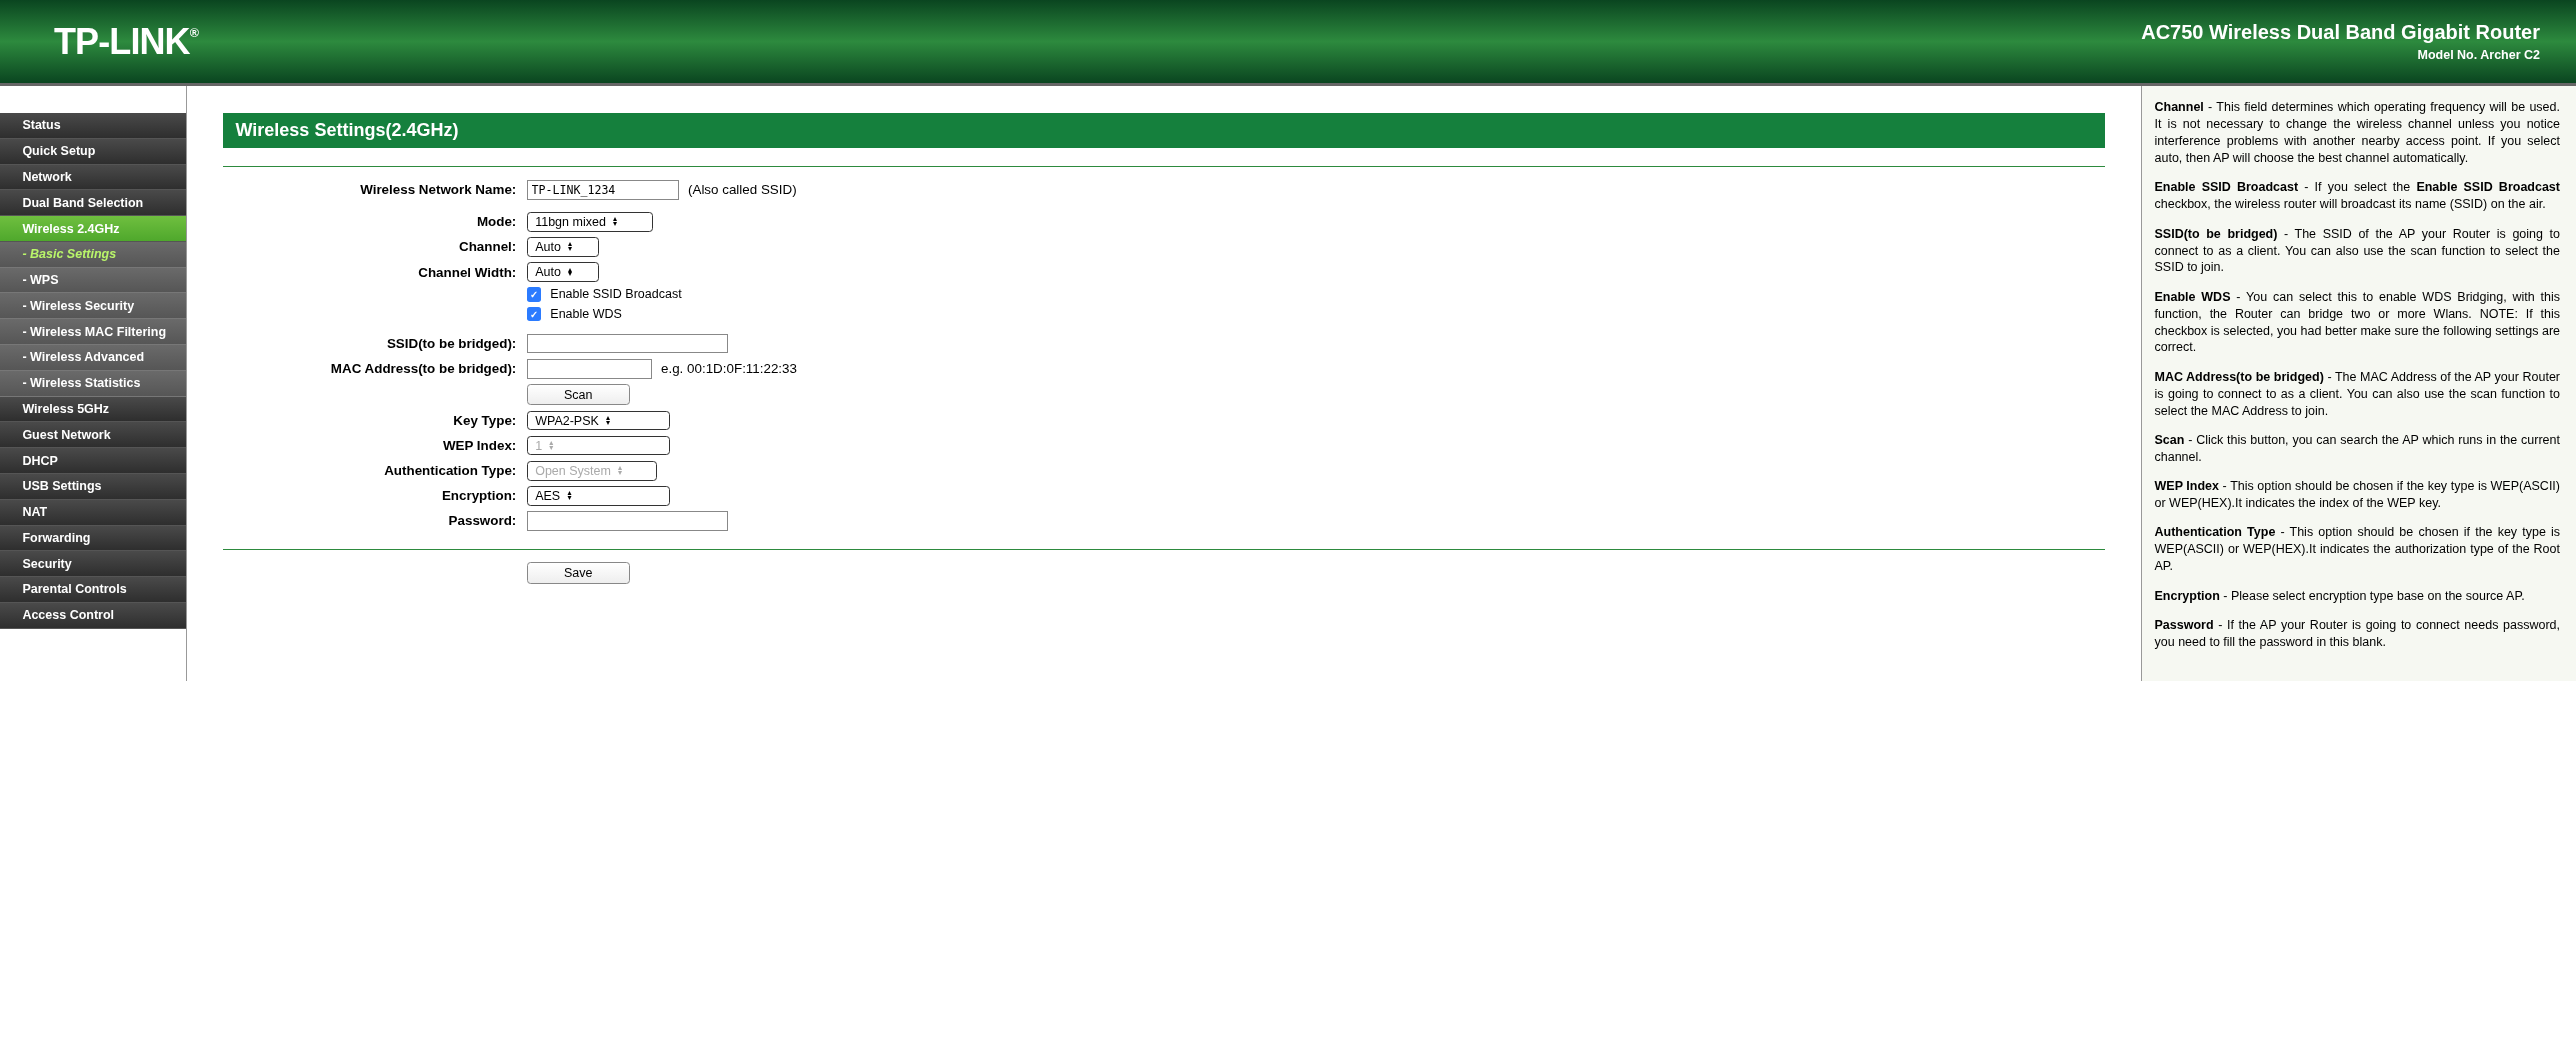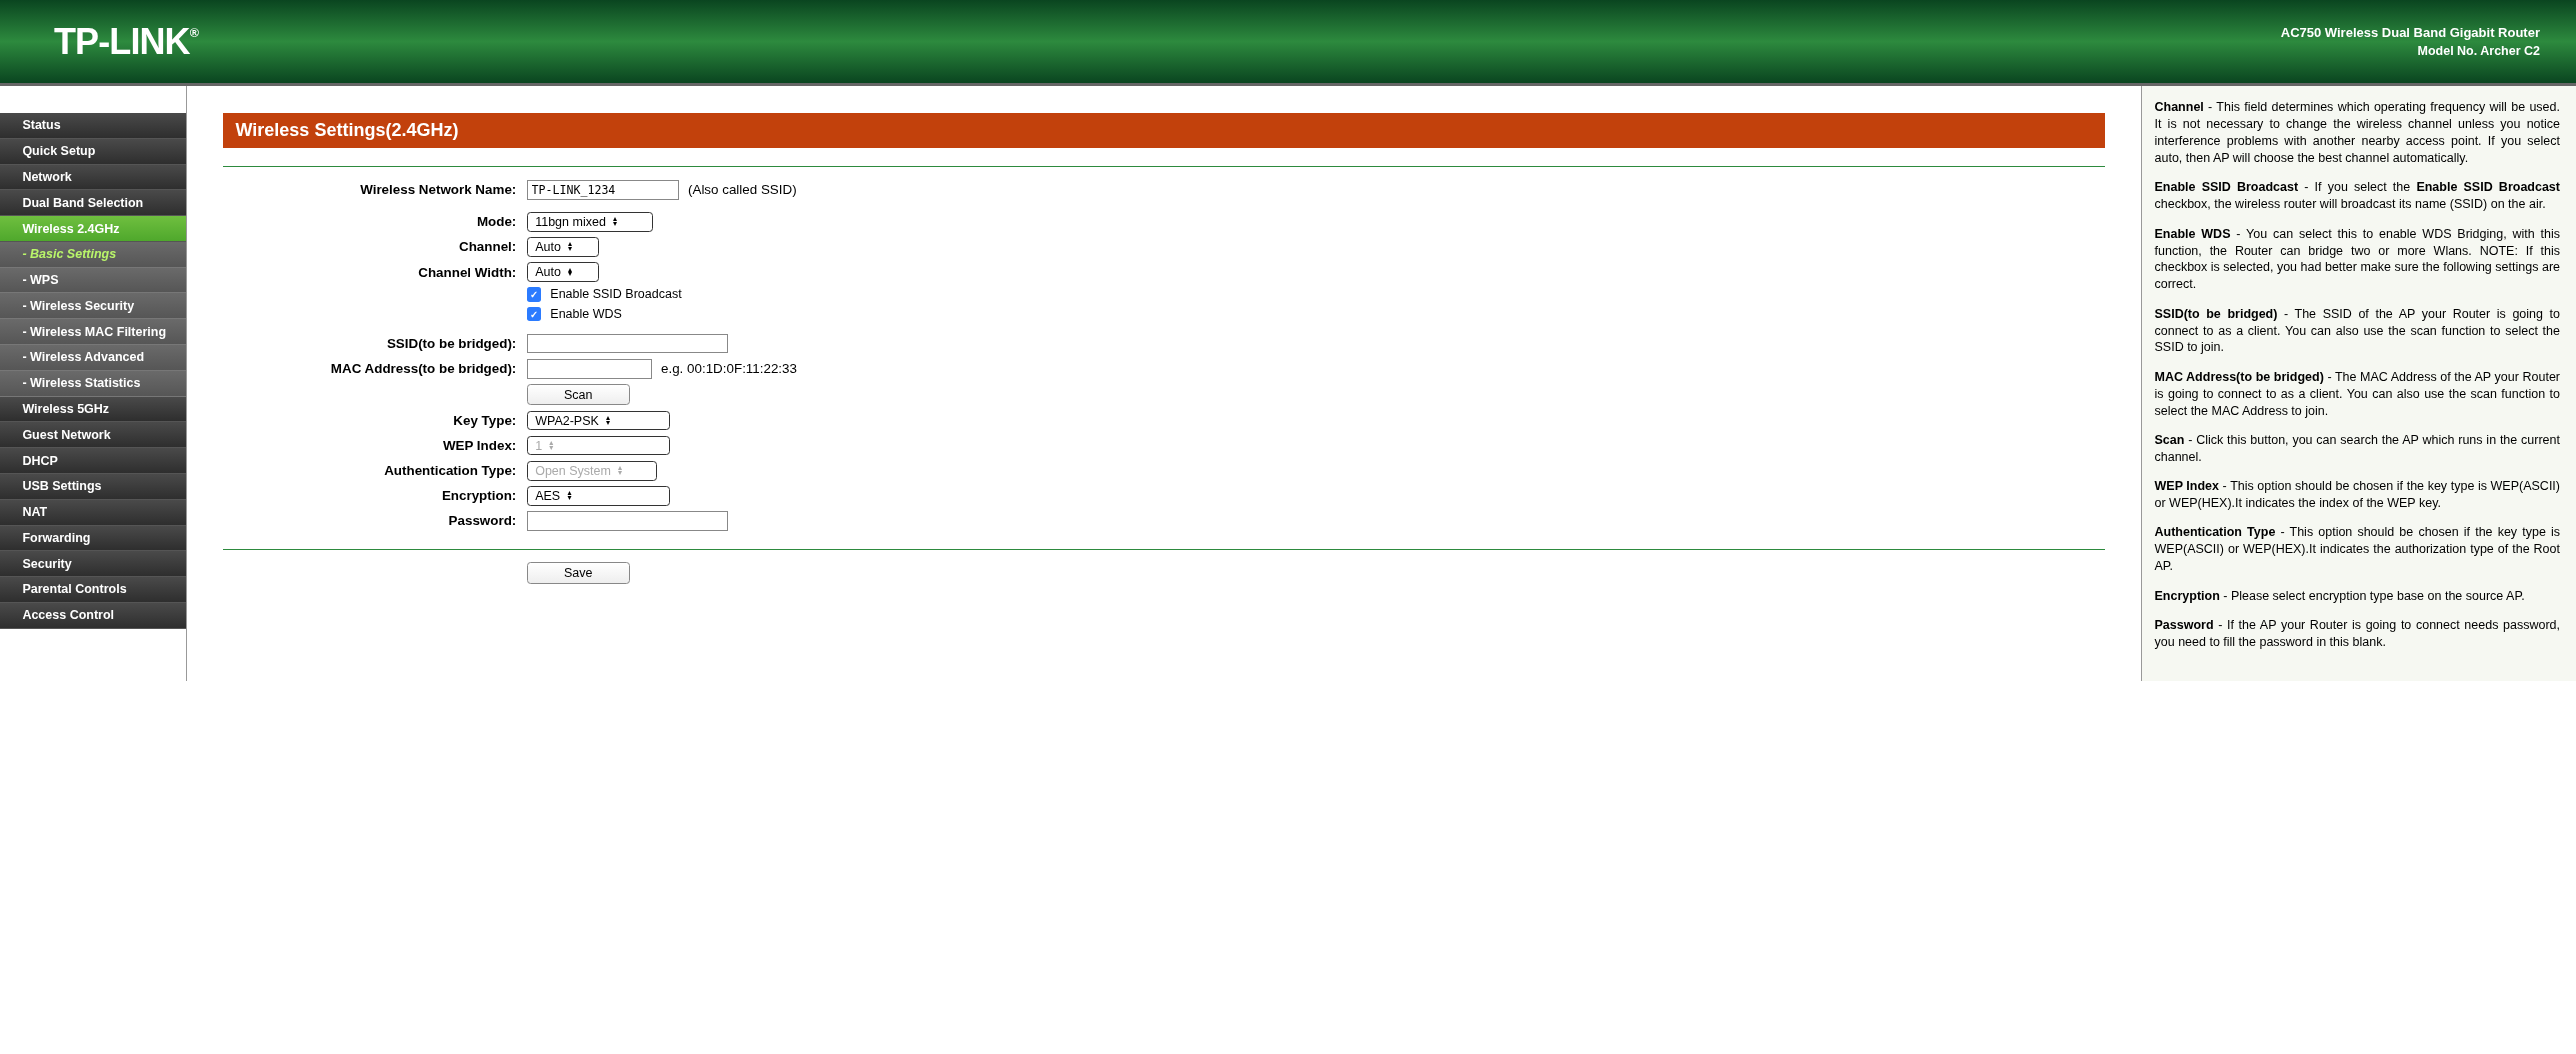--- a/index.html
+++ b/index.html
@@ -32,7 +32,7 @@
     text-align: right;
     padding-right: 9px;
   }
-  .header-title { font-size: 13px; font-weight: bold; }
+  .header-title { font-size: 20px; font-weight: bold; }
   .header-model { font-size: 12.5px; font-weight: bold; margin-top: 3.6px; }
 
   .layout {

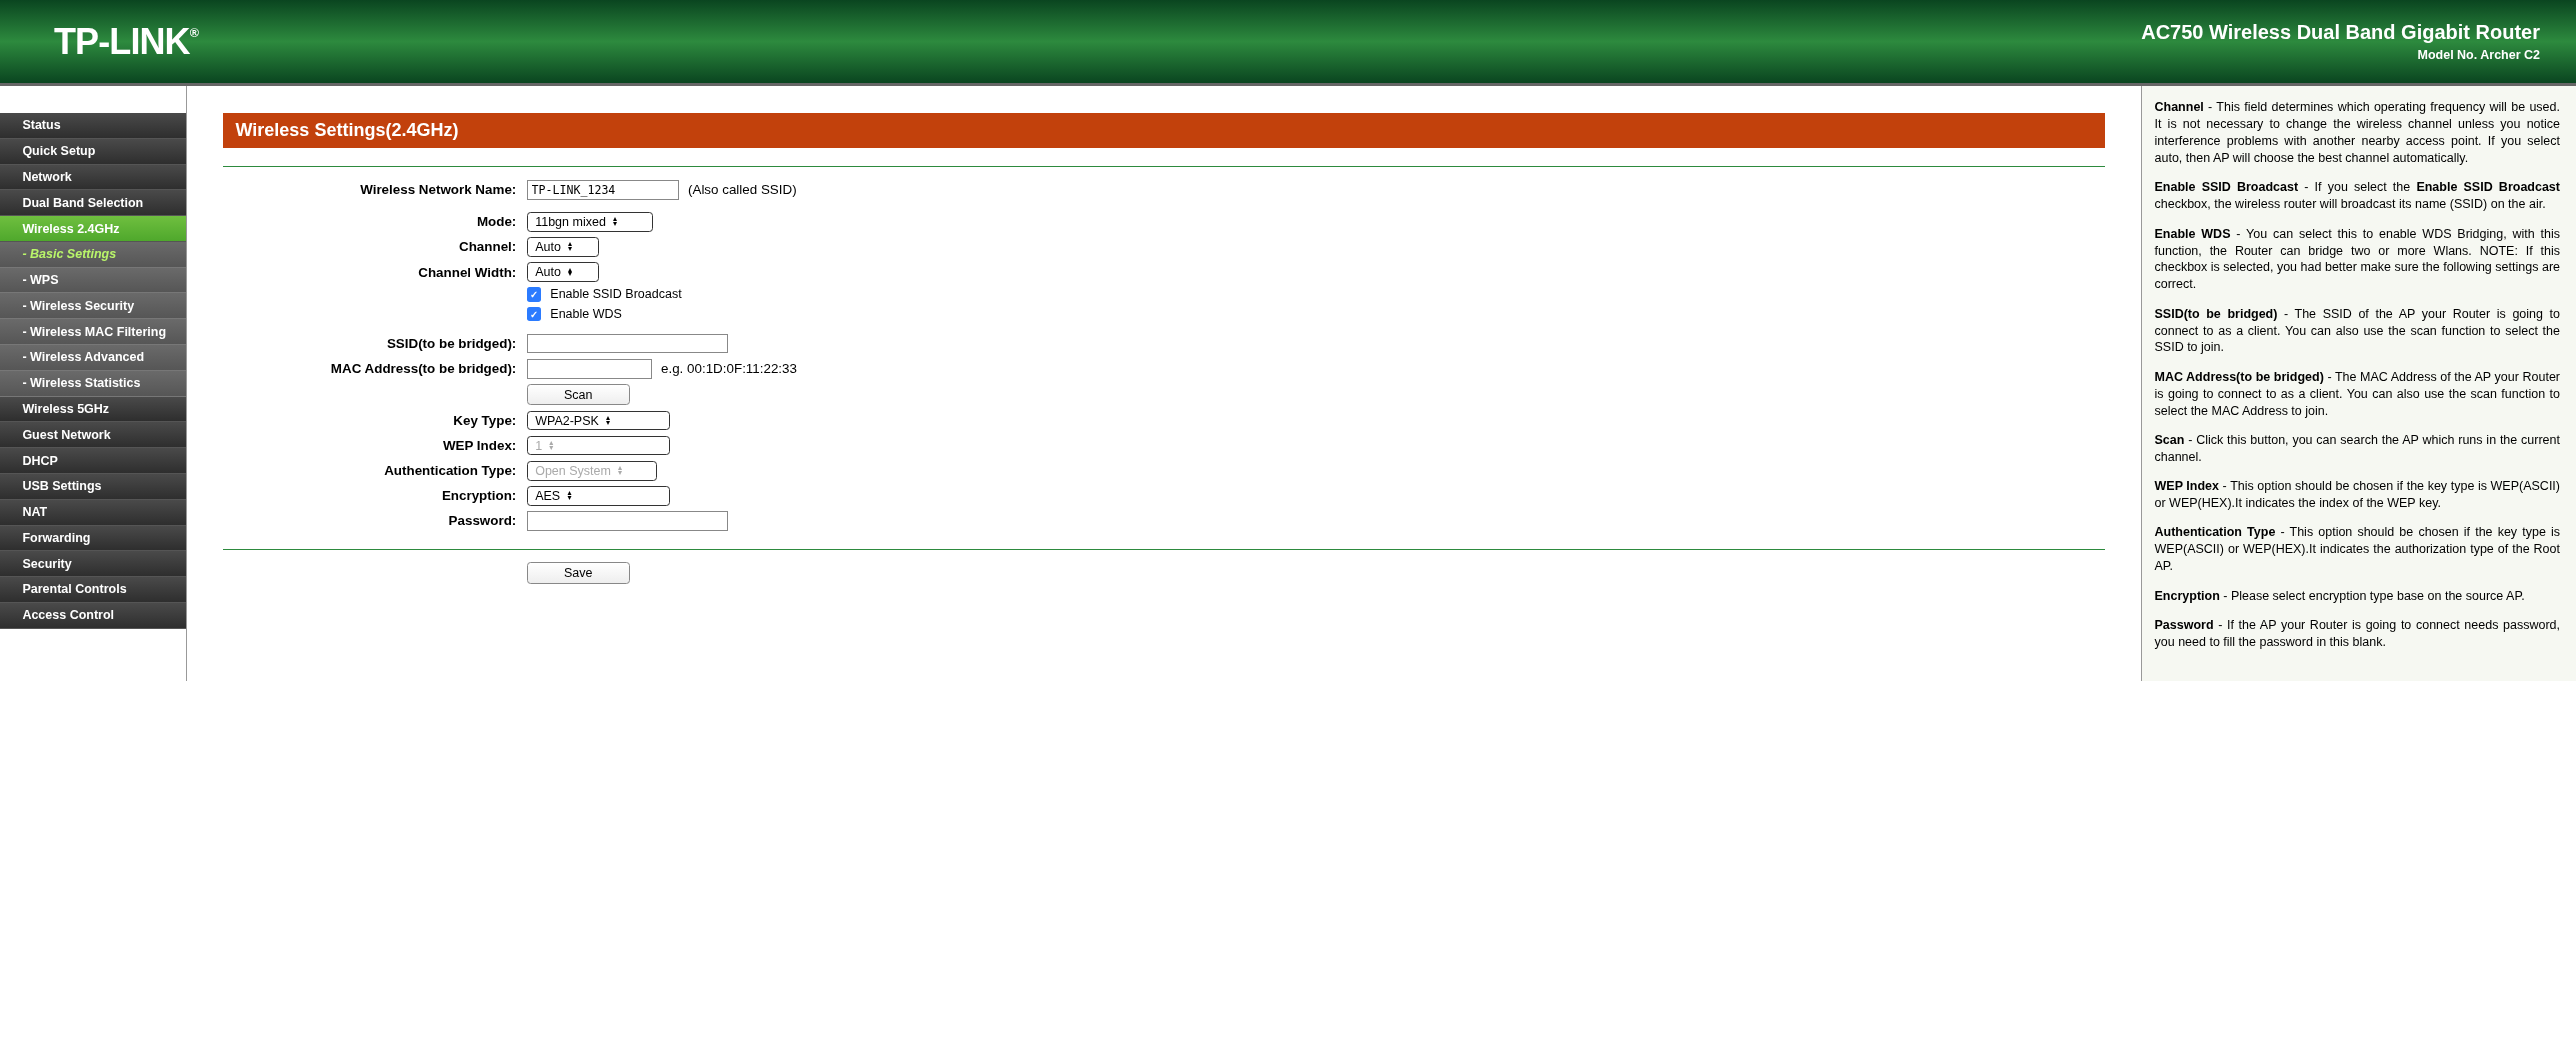--- a/index.html
+++ b/index.html
@@ -78,7 +78,7 @@
     min-height: 537px;
   }
   .page-title {
-    background: #c2410c;
+    background: #15803d;
     color: #fff;
     font-weight: bold;
     font-size: 18px;

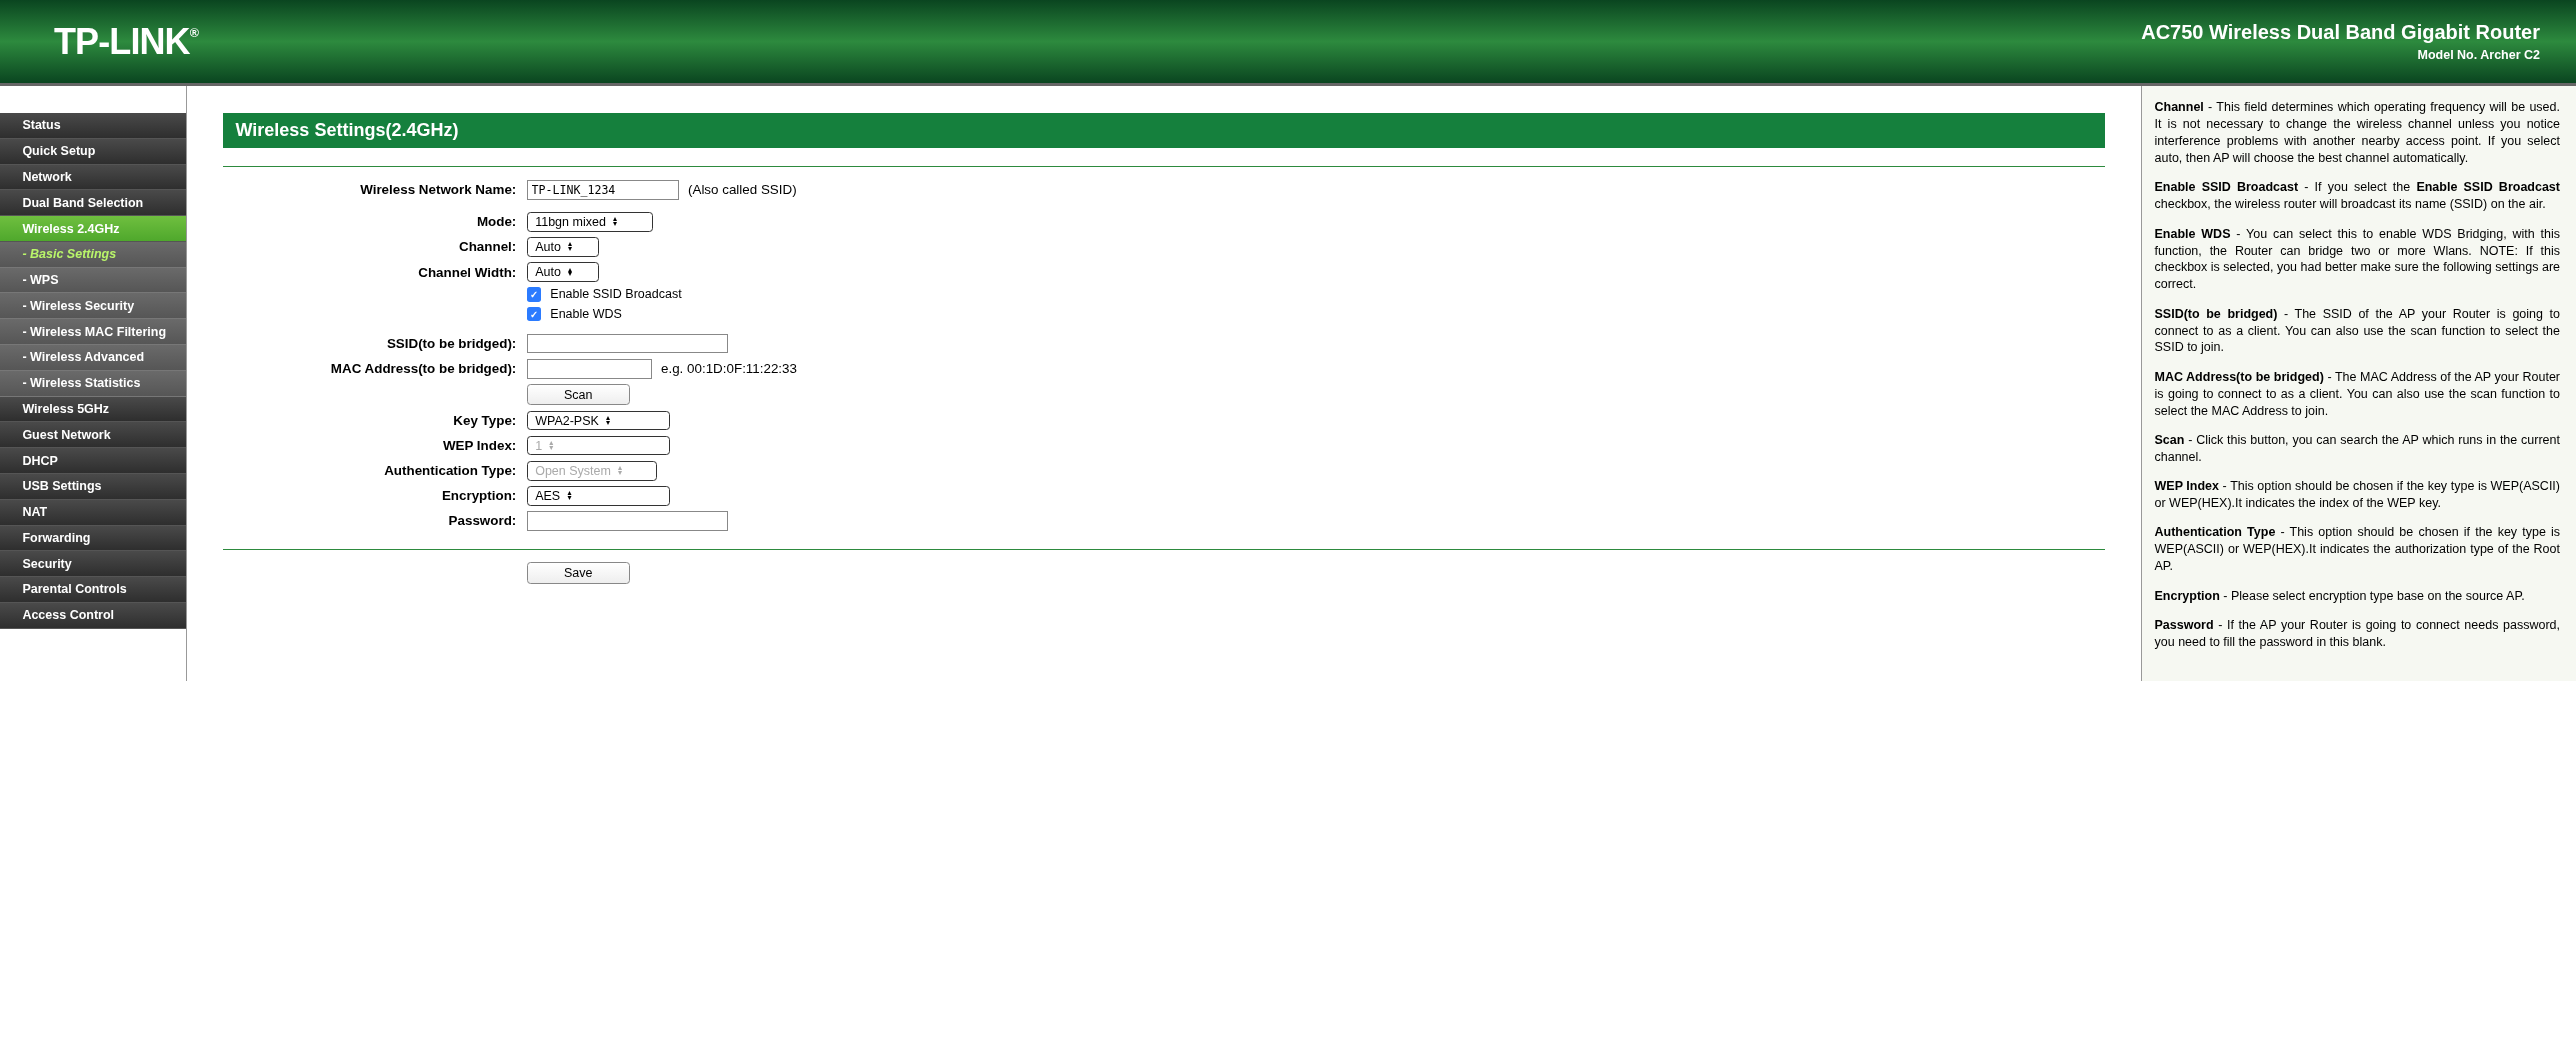--- a/index.html
+++ b/index.html
@@ -345,8 +345,8 @@
   <div class="help">
     <p><b>Channel</b><span> - This field determines which operating frequency will be used. It is not necessary to change the wireless channel unless you notice interference problems with another nearby access point. If you select auto, then AP will choose the best channel automatically.</span></p>
     <p><b>Enable SSID Broadcast</b><span> - If you select the </span><b>Enable SSID Broadcast</b><span> checkbox, the wireless router will broadcast its name (SSID) on the air.</span></p>
+    <p><b>SSID(to be bridged)</b><span> - The SSID of the AP your Router is going to connect to as a client. You can also use the scan function to select the SSID to join.</span></p>
     <p><b>Enable WDS</b><span> - You can select this to enable WDS Bridging, with this function, the Router can bridge two or more Wlans. NOTE: If this checkbox is selected, you had better make sure the following settings are correct.</span></p>
-    <p><b>SSID(to be bridged)</b><span> - The SSID of the AP your Router is going to connect to as a client. You can also use the scan function to select the SSID to join.</span></p>
     <p><b>MAC Address(to be bridged)</b><span> - The MAC Address of the AP your Router is going to connect to as a client. You can also use the scan function to select the MAC Address to join.</span></p>
     <p><b>Scan</b><span> - Click this button, you can search the AP which runs in the current channel.</span></p>
     <p><b>WEP Index</b><span> - This option should be chosen if the key type is WEP(ASCII) or WEP(HEX).It indicates the index of the WEP key.</span></p>

